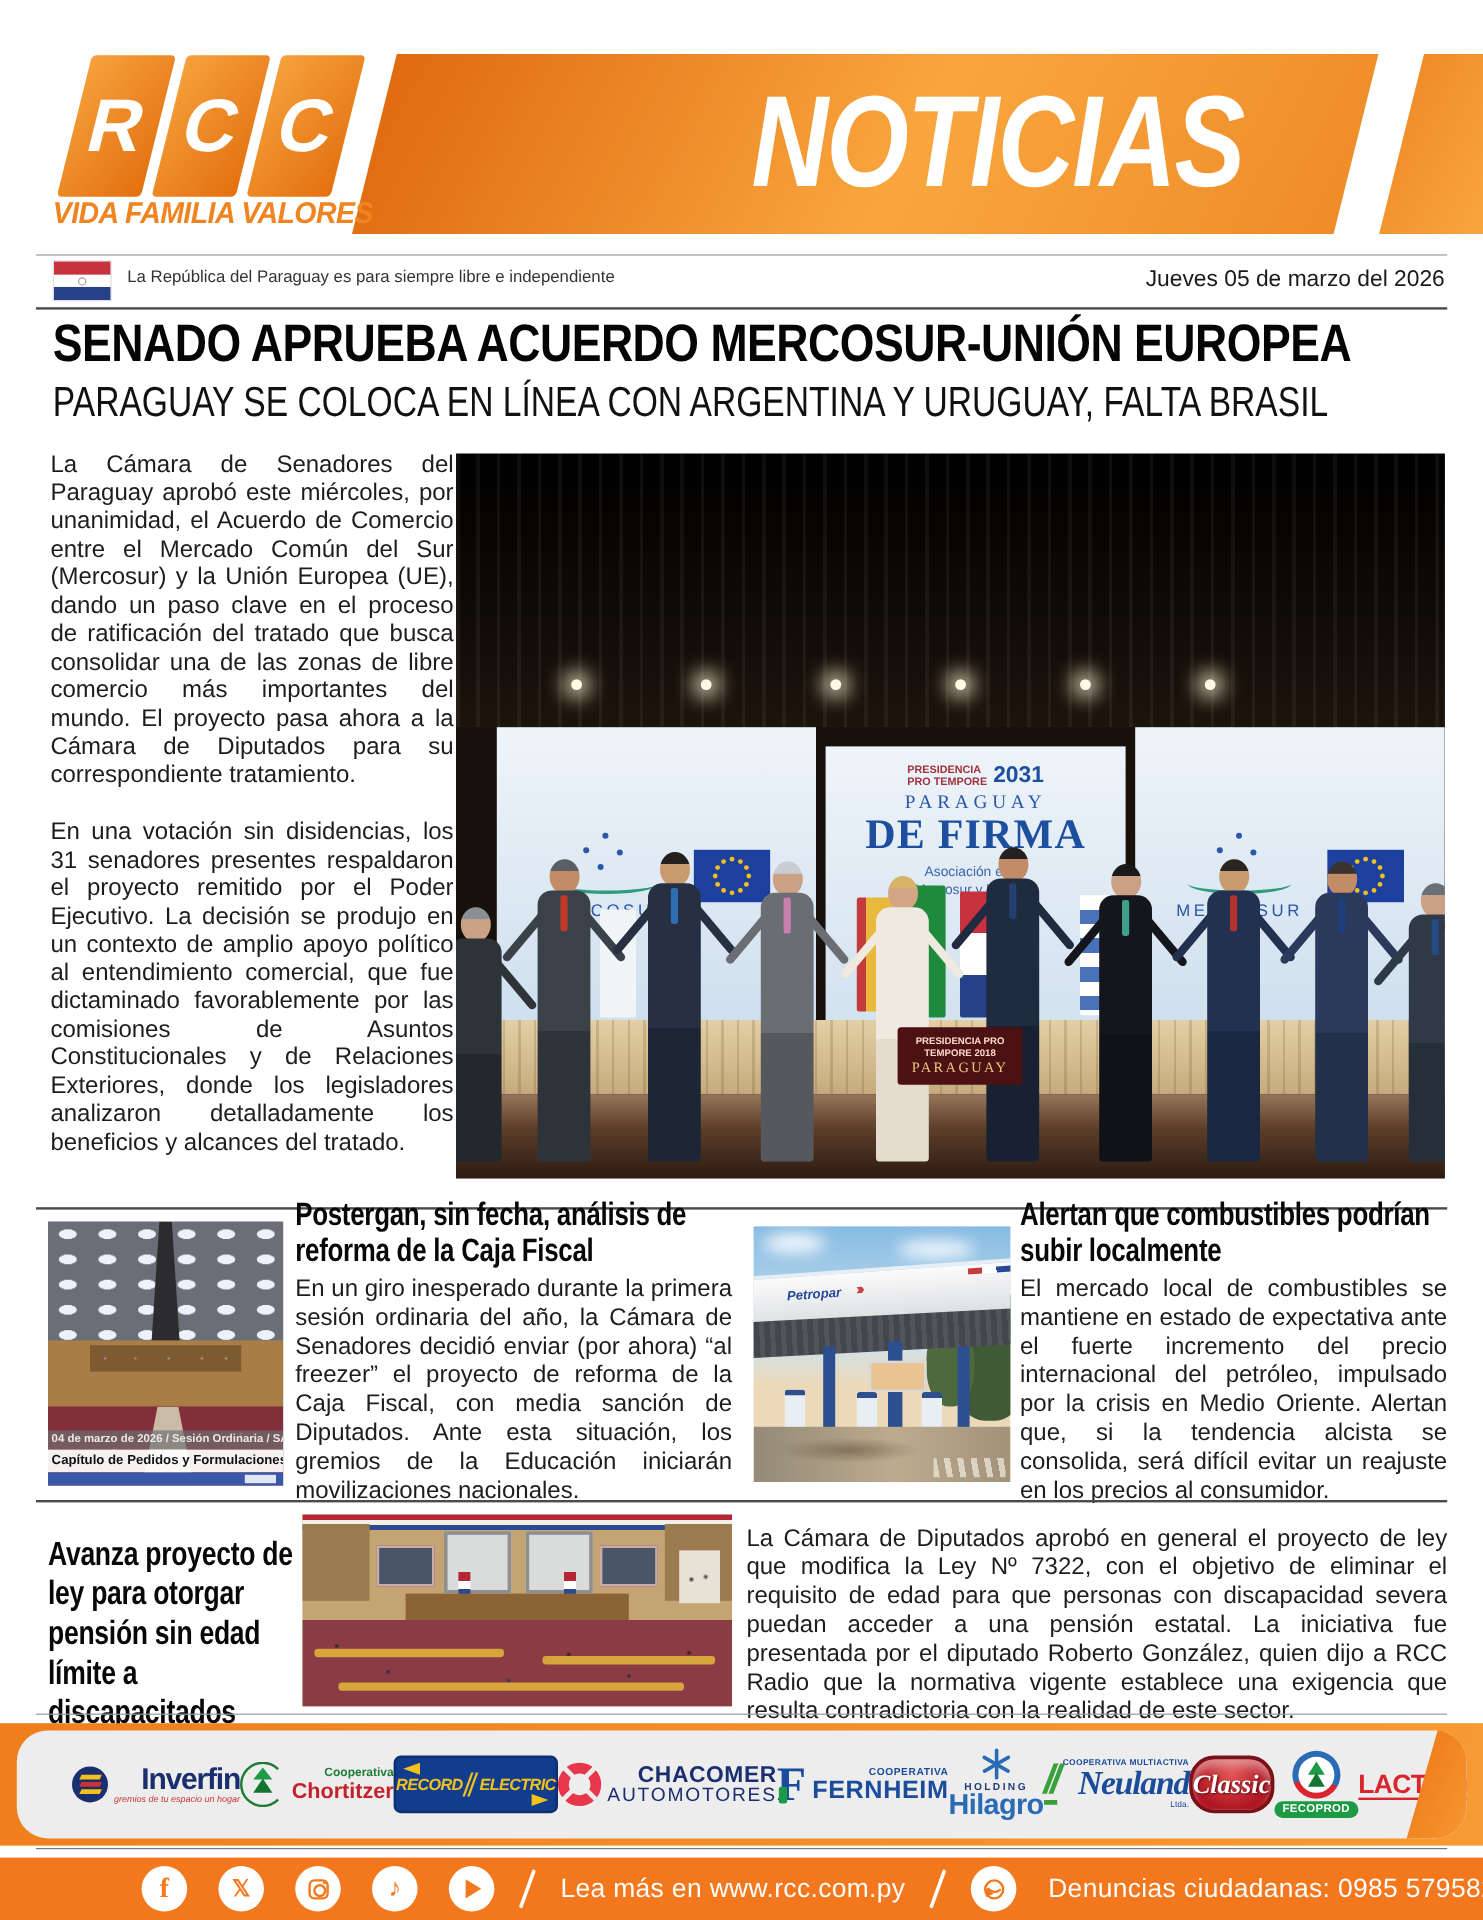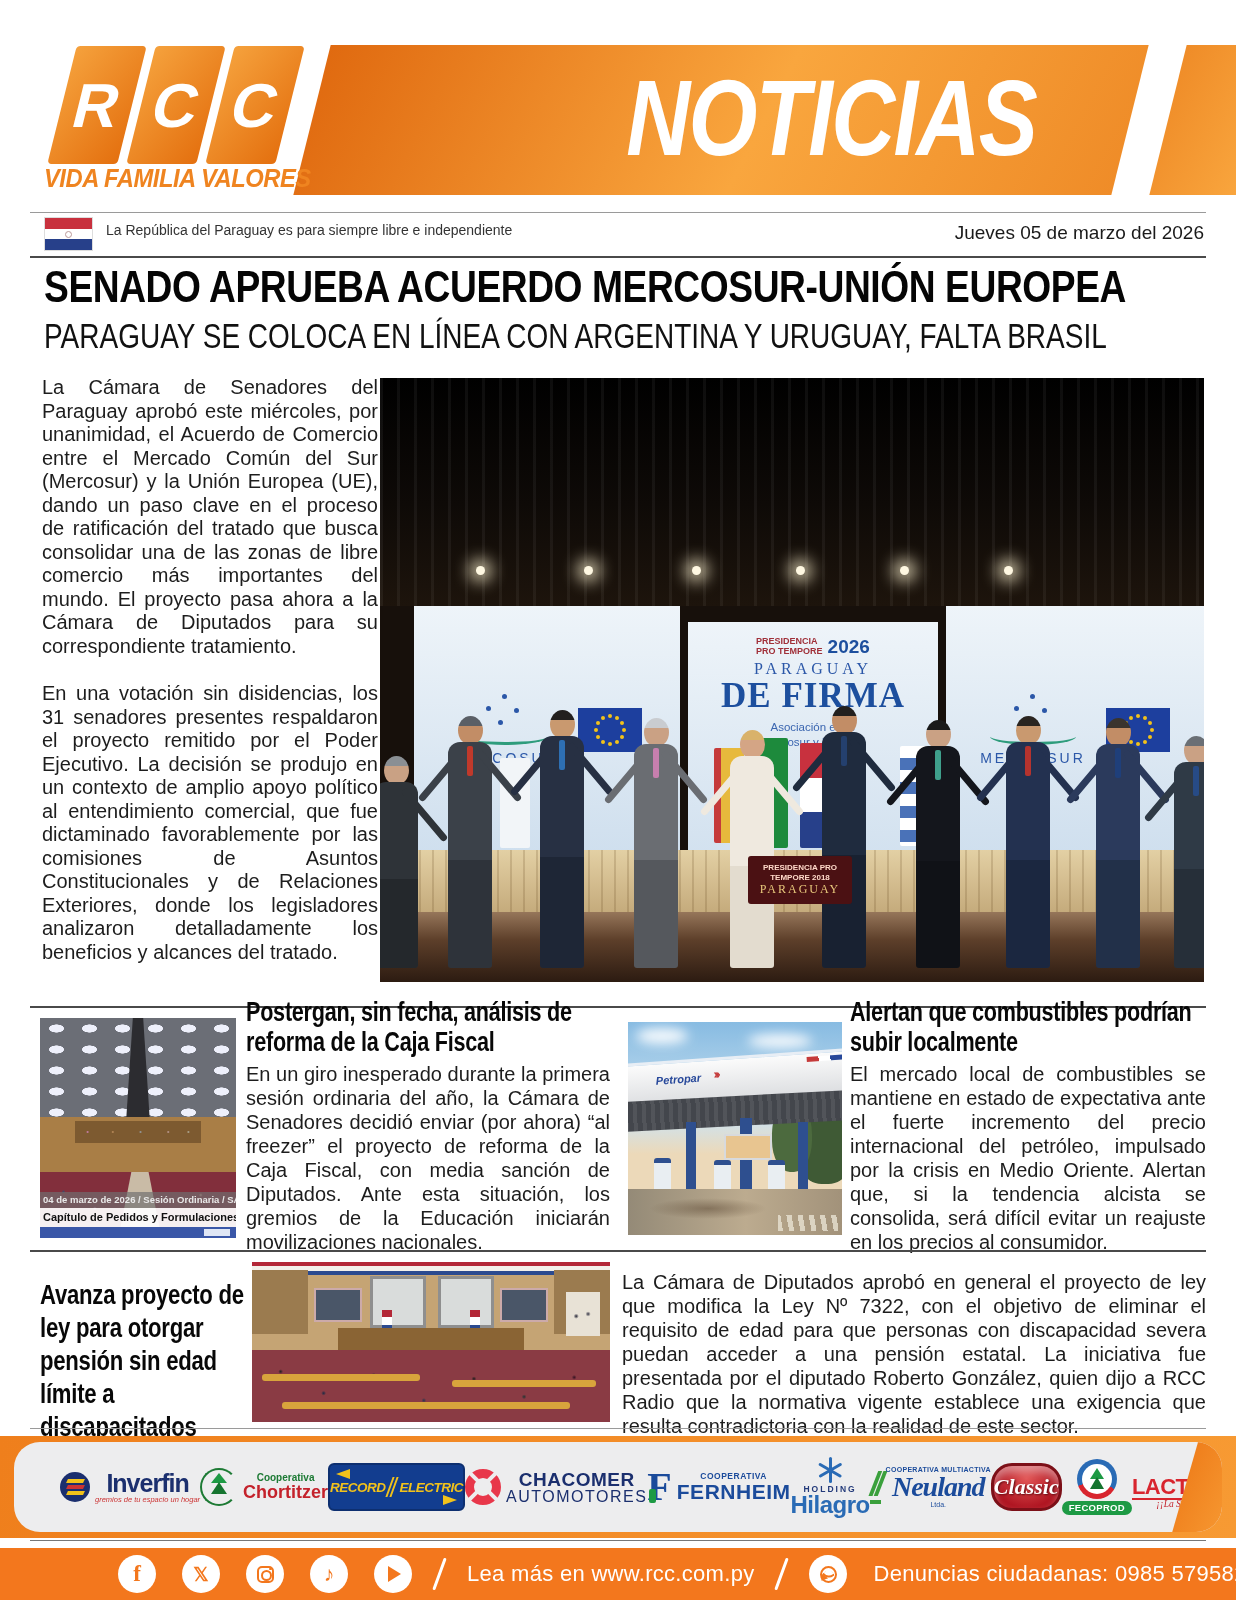--- a/index.html
+++ b/index.html
@@ -357,7 +357,7 @@
     <div class="kickrow">
       <div class="k1"><span>PRESIDENCIA</span><br>
         <span>PRO TEMPORE</span></div>
-      <div class="k2">2026</div>
+      <div class="k2">2031</div>
     </div>
     <div class="country">PARAGUAY</div>
     <div class="cer">DE FIRMA</div>

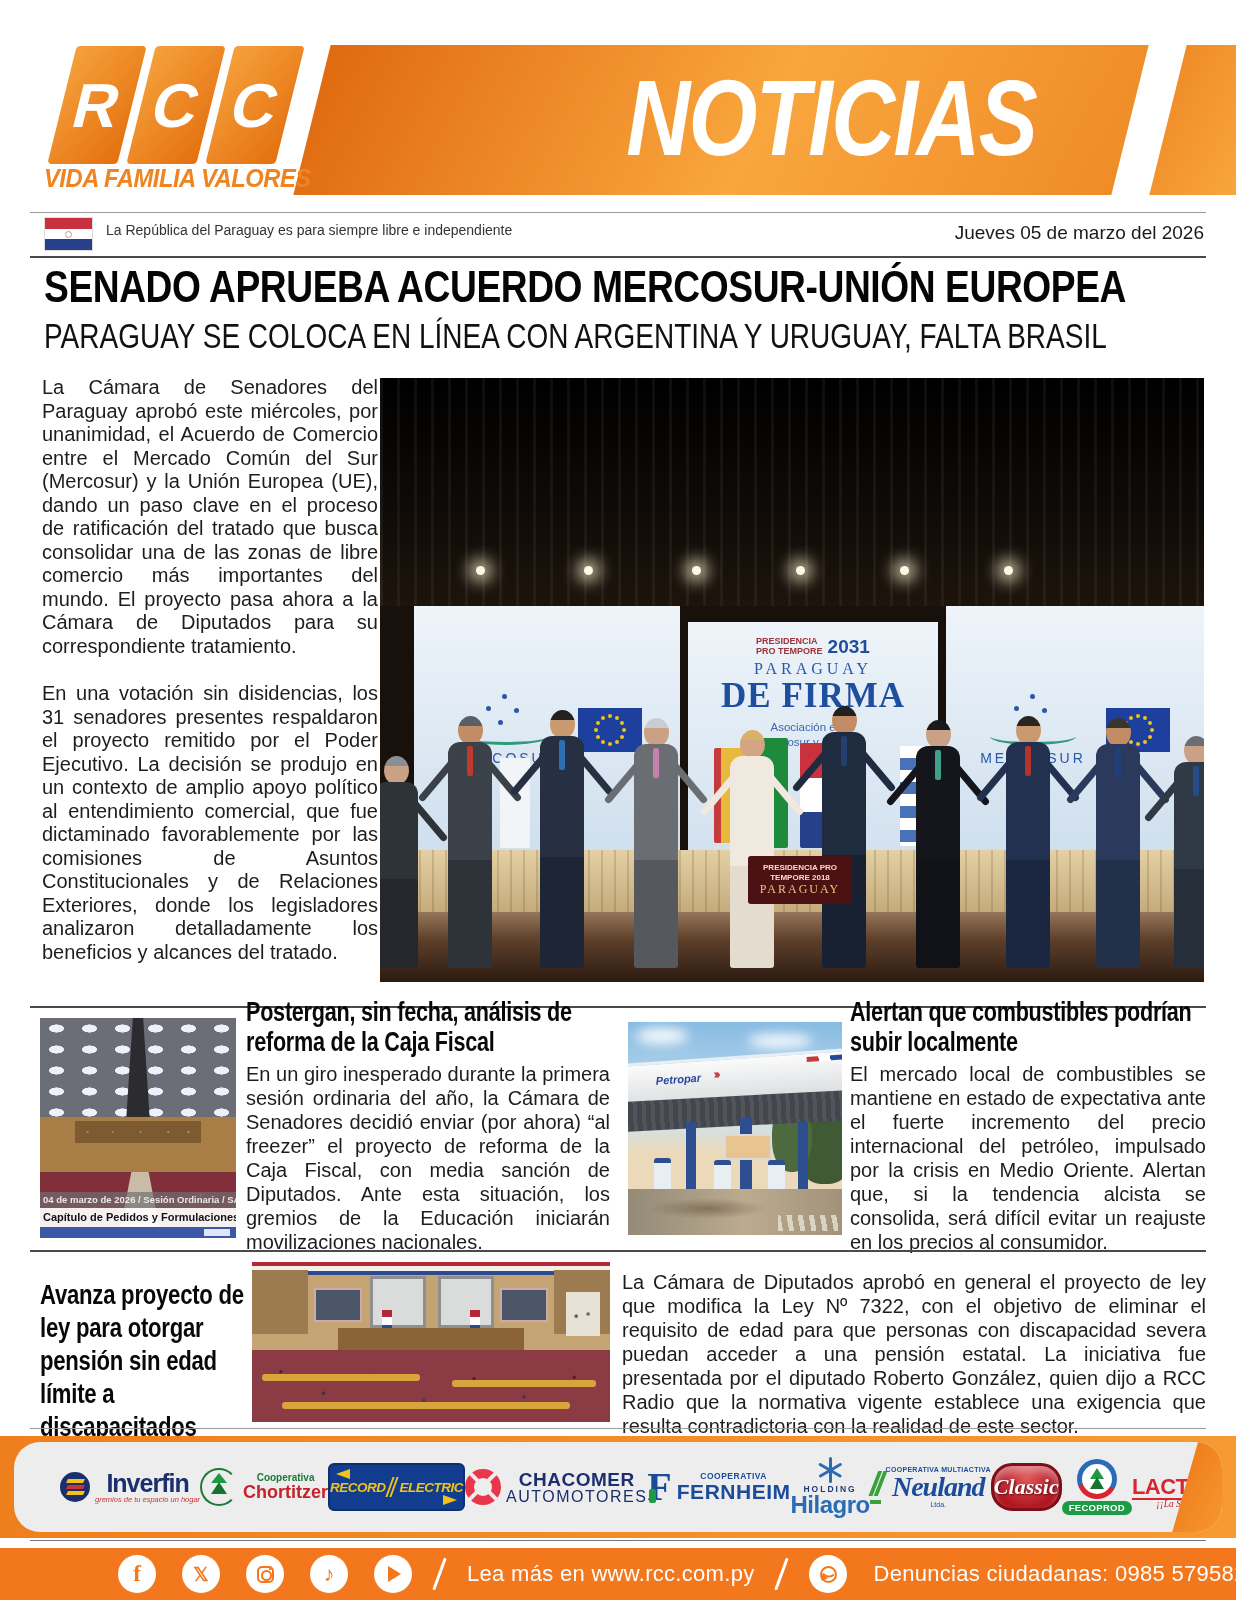--- a/index.html
+++ b/index.html
@@ -196,7 +196,7 @@
   .swedge{position:absolute;right:-18px;top:-6px;width:56px;height:110px;
         background:linear-gradient(100deg,#ef7f1c,#f79a33);transform:skewX(-16deg);}
   .lg{display:flex;align-items:center;gap:5px;flex:0 0 auto;}
-  .lg .col{display:flex;flex-direction:column;align-items:center;line-height:1;}
+  .lg .col{display:flex;flex-direction:column;align-items:flex-end;line-height:1;}
   .inv-ic{width:30px;height:30px;border-radius:50%;background:#1b2f6e;position:relative;overflow:hidden;}
   .inv-ic i{position:absolute;left:7px;width:17px;height:4px;background:#f2c21a;transform:skewX(-25deg);}
   .inv-name{font-size:25px;font-weight:800;color:#1b2f6e;letter-spacing:-1px;}

